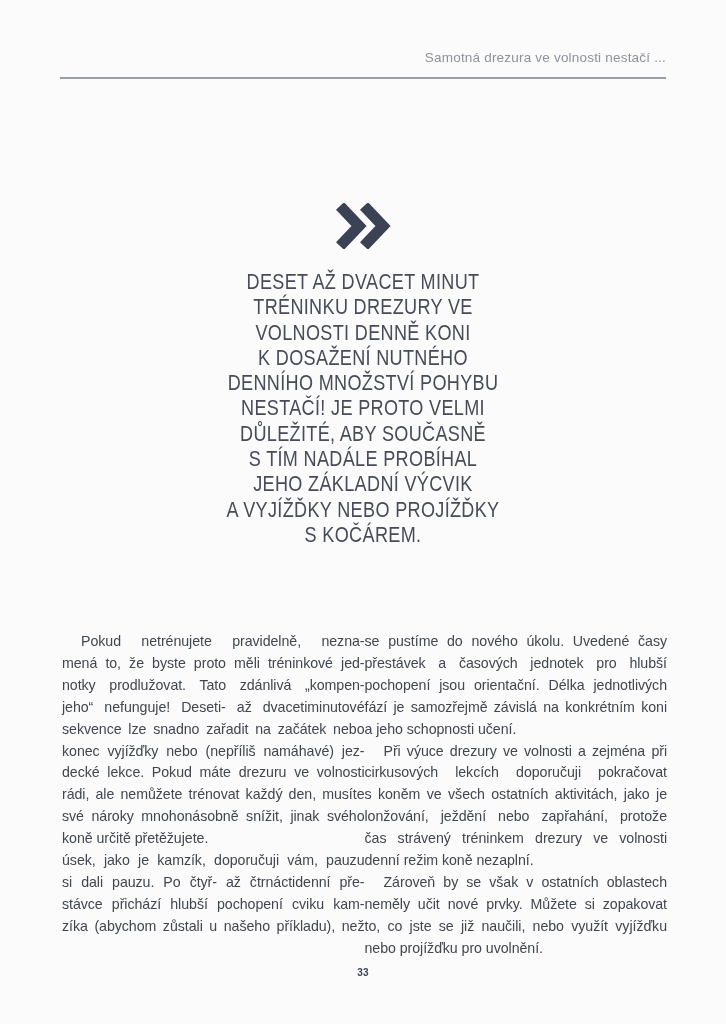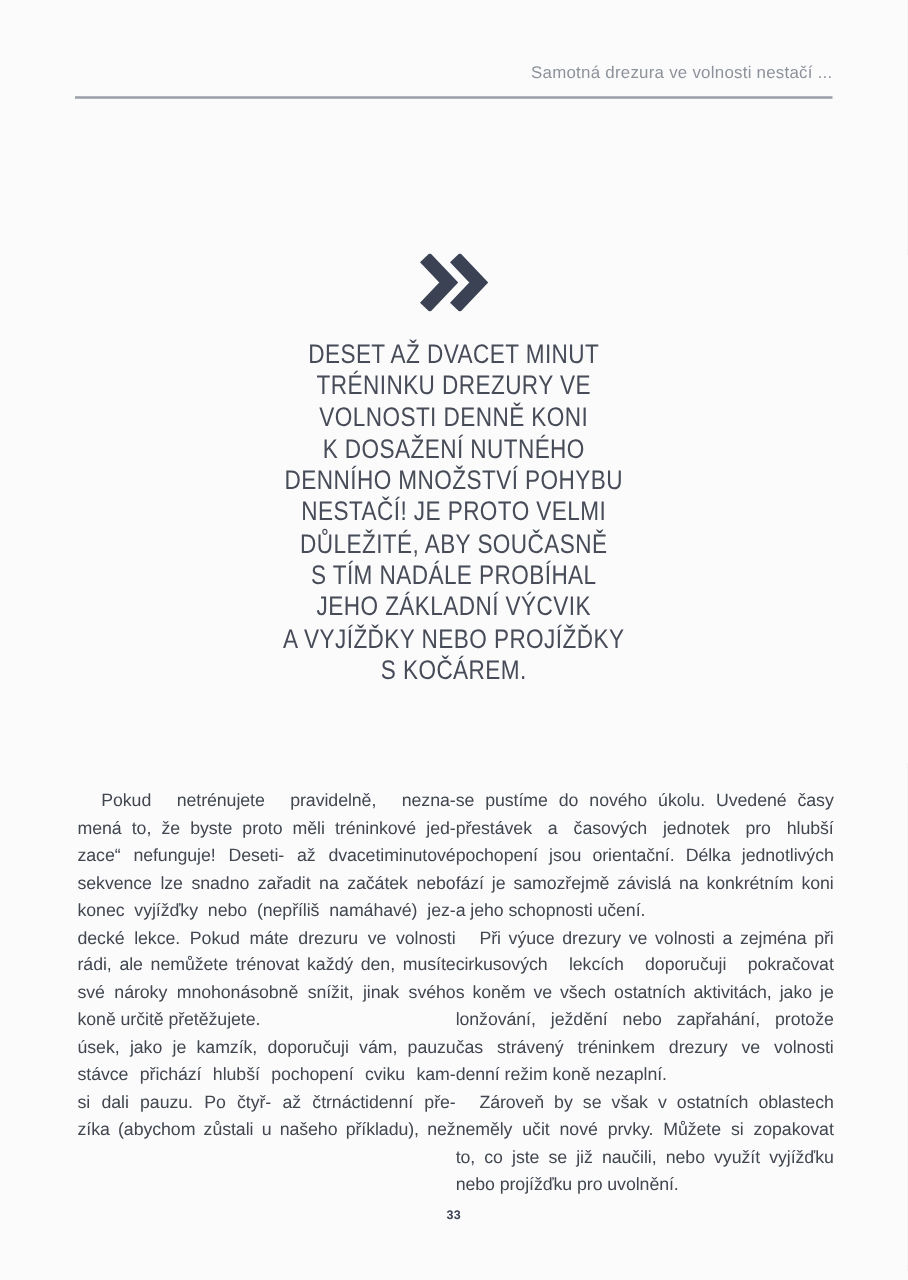--- a/index.html
+++ b/index.html
@@ -117,6 +117,7 @@
         <div class="para">
           <div class="line j indent">Pokud netrénujete pravidelně, nezna-</div>
           <div class="line j">mená to, že byste proto měli tréninkové jed-</div>
+          <div class="line j">notky prodlužovat. Tato zdánlivá „kompen-</div>
           <div class="line j">zace“ nefunguje! Deseti- až dvacetiminutové</div>
           <div class="line j">sekvence lze snadno zařadit na začátek nebo</div>
           <div class="line j">konec vyjížďky nebo (nepříliš namáhavé) jez-</div>

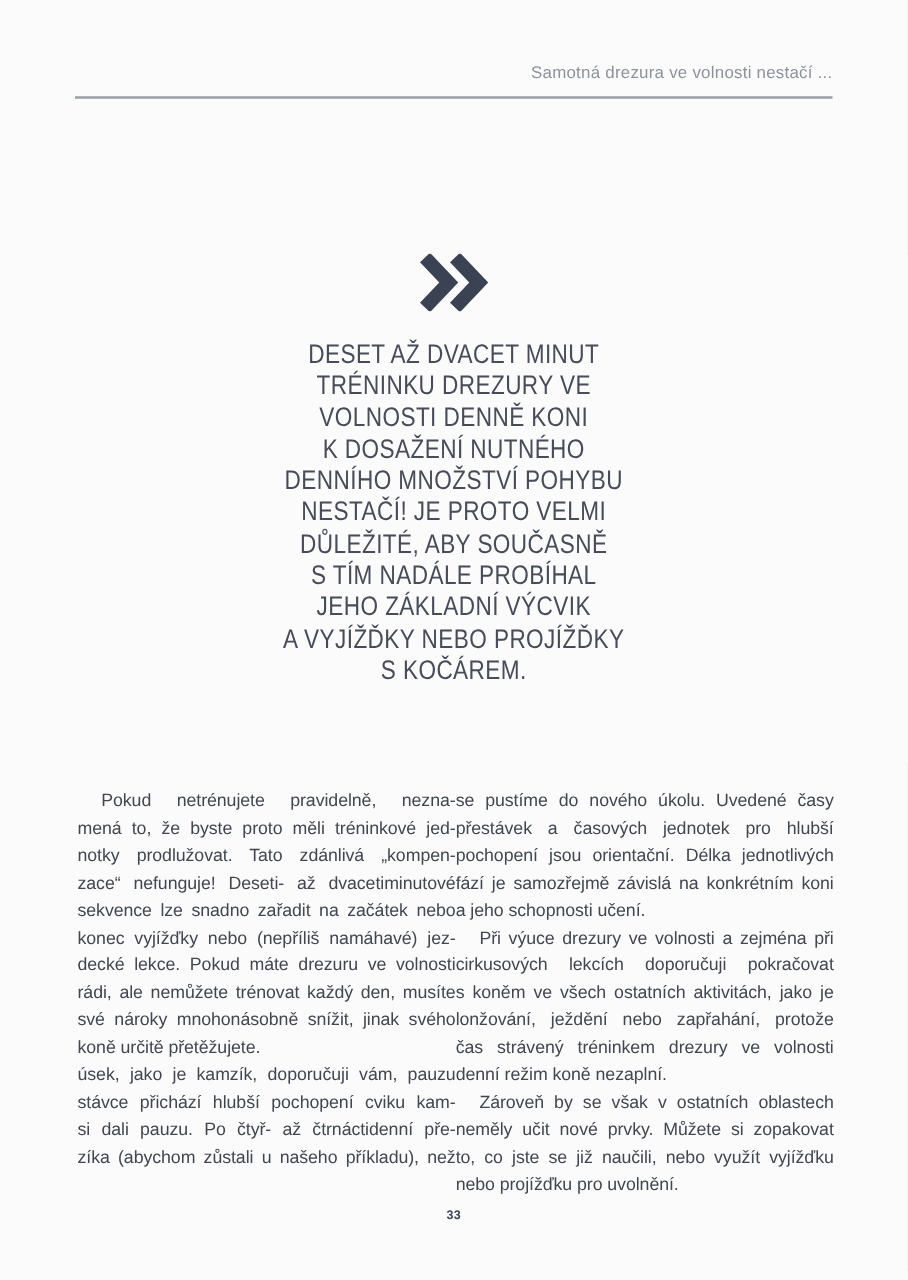--- a/index.html
+++ b/index.html
@@ -118,7 +118,7 @@
           <div class="line j indent">Pokud netrénujete pravidelně, nezna-</div>
           <div class="line j">mená to, že byste proto měli tréninkové jed-</div>
           <div class="line j">notky prodlužovat. Tato zdánlivá „kompen-</div>
-          <div class="line j">zace“ nefunguje! Deseti- až dvacetiminutové</div>
+          <div class="line j">jeho“ nefunguje! Deseti- až dvacetiminutové</div>
           <div class="line j">sekvence lze snadno zařadit na začátek nebo</div>
           <div class="line j">konec vyjížďky nebo (nepříliš namáhavé) jez-</div>
           <div class="line j">decké lekce. Pokud máte drezuru ve volnosti</div>

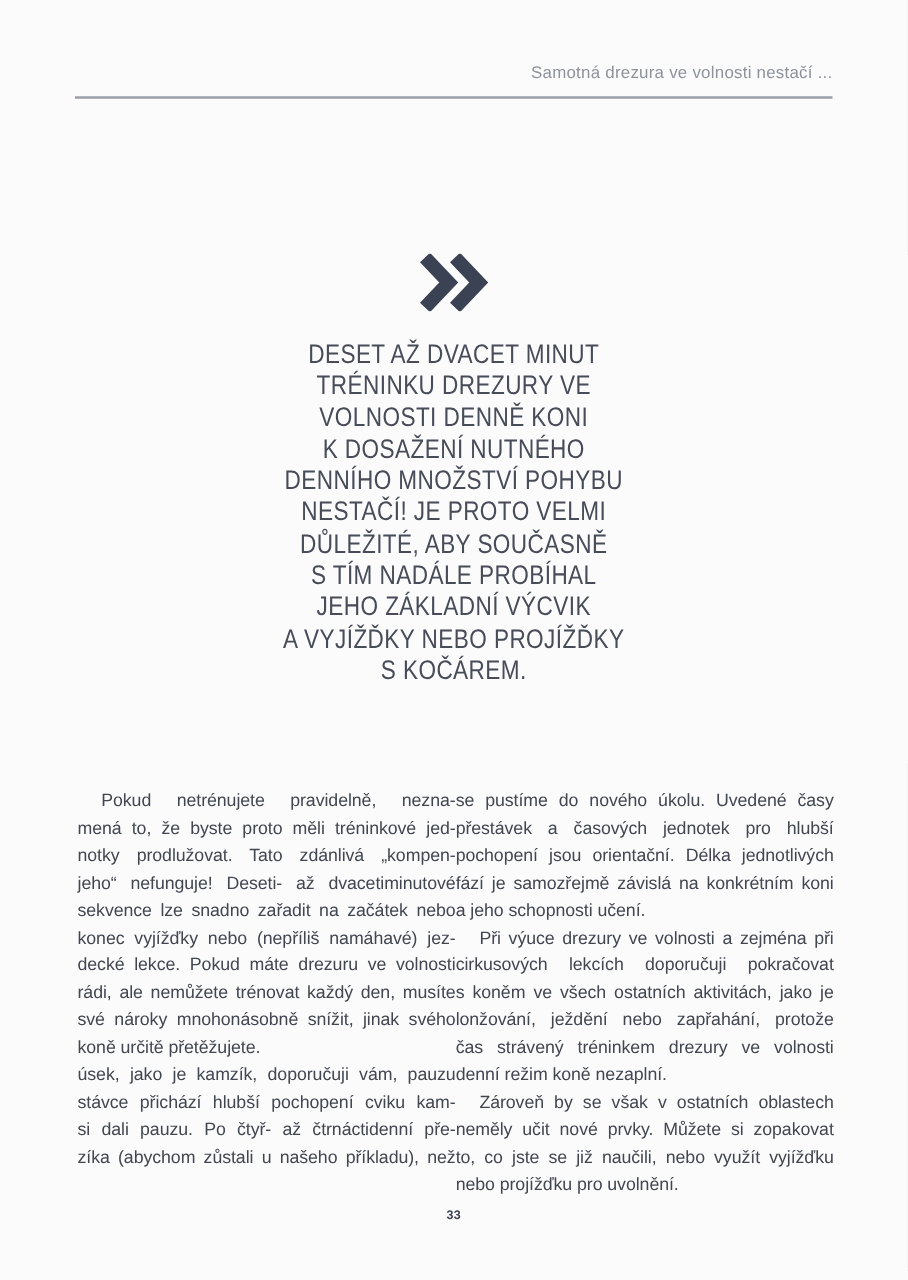--- a/index.html
+++ b/index.html
@@ -128,8 +128,8 @@
         </div>
         <div class="para">
           <div class="line j">úsek, jako je kamzík, doporučuji vám, pauzu</div>
+          <div class="line j">si dali pauzu. Po čtyř- až čtrnáctidenní pře-</div>
           <div class="line j">stávce přichází hlubší pochopení cviku kam-</div>
-          <div class="line j">si dali pauzu. Po čtyř- až čtrnáctidenní pře-</div>
           <div class="line j">zíka (abychom zůstali u našeho příkladu), než</div>
         </div>
       </div>

